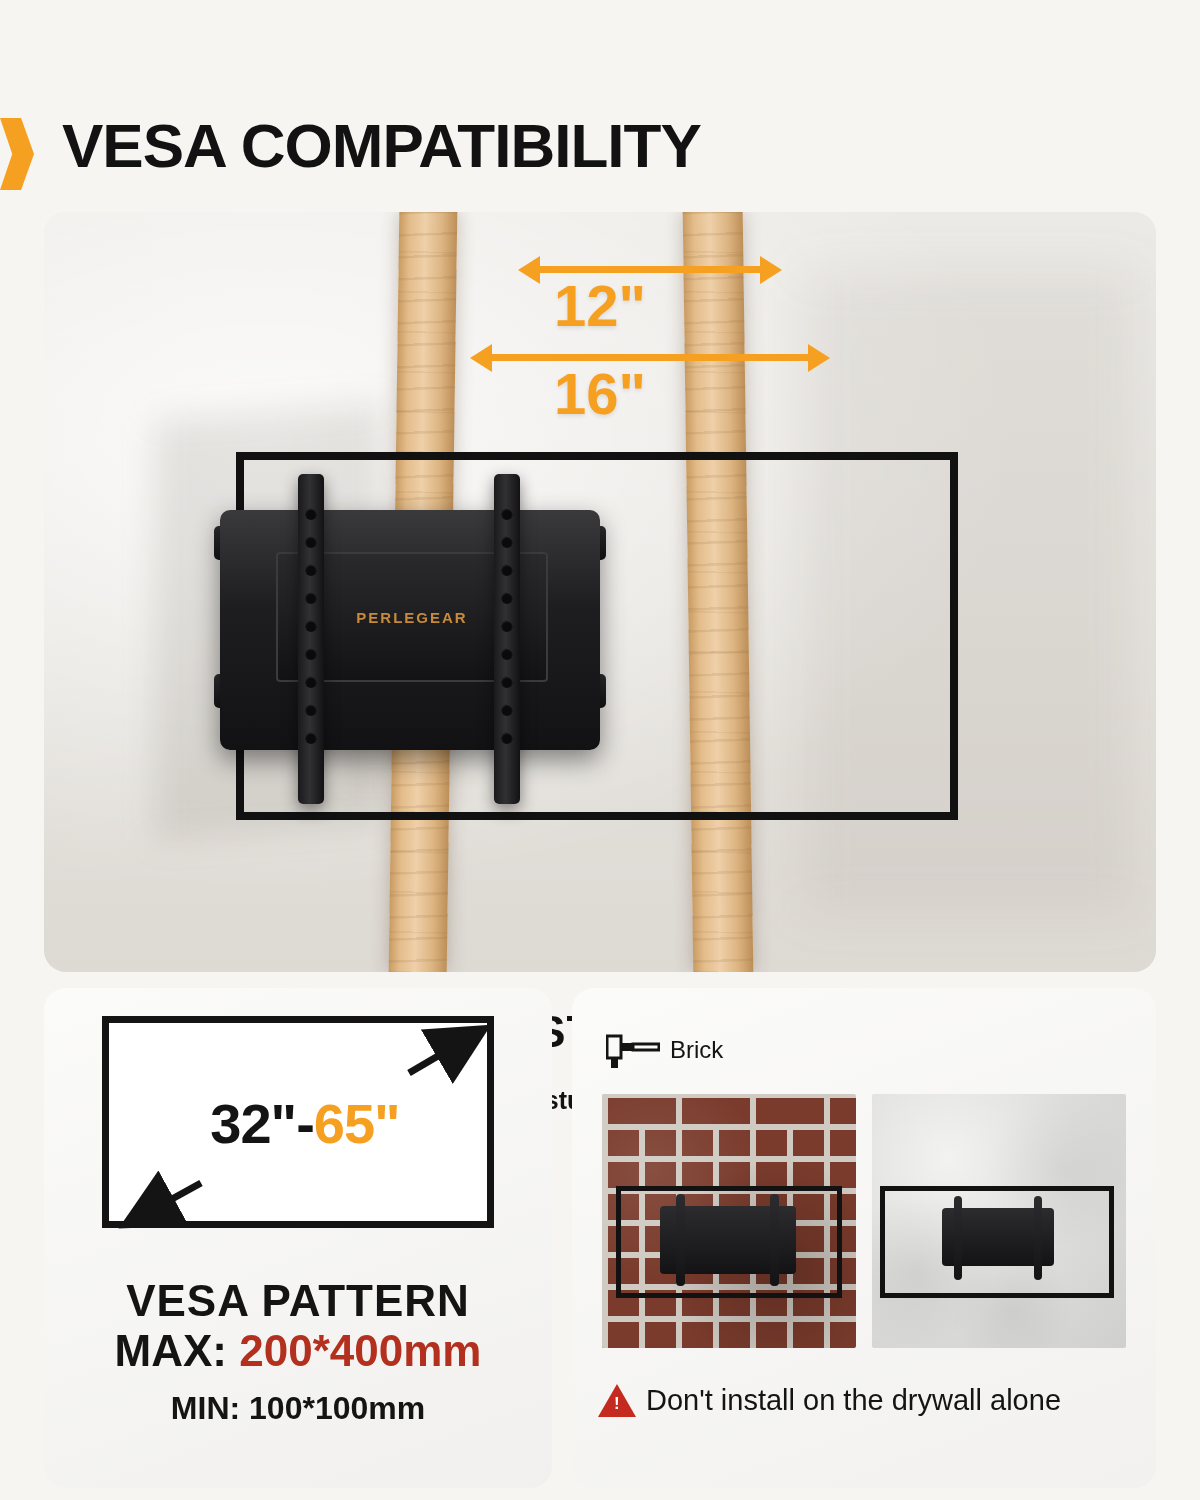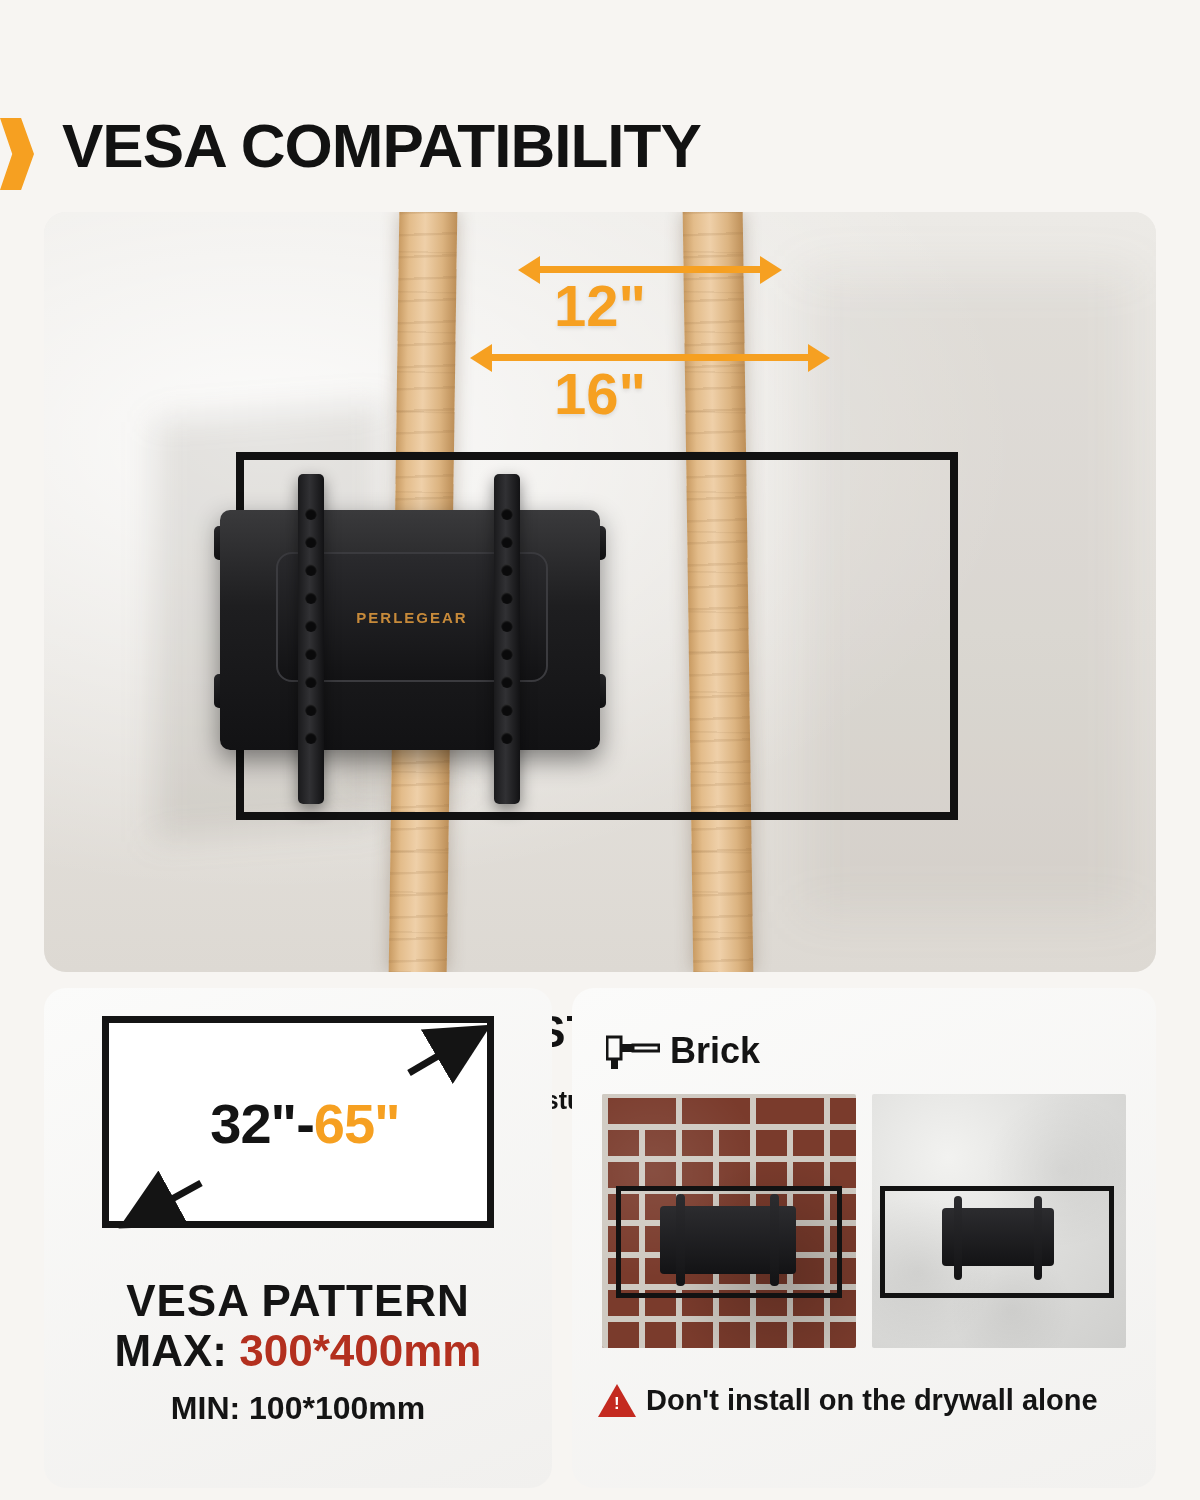--- a/index.html
+++ b/index.html
@@ -224,7 +224,7 @@
     width: 268px;
     height: 126px;
     background: linear-gradient(180deg, #2a2a2d 0%, #131315 100%);
-    border-radius: 16px;
+    border-radius: 4px;
     border: 2px solid #3b3b3f;
     text-decoration: underline;
   }

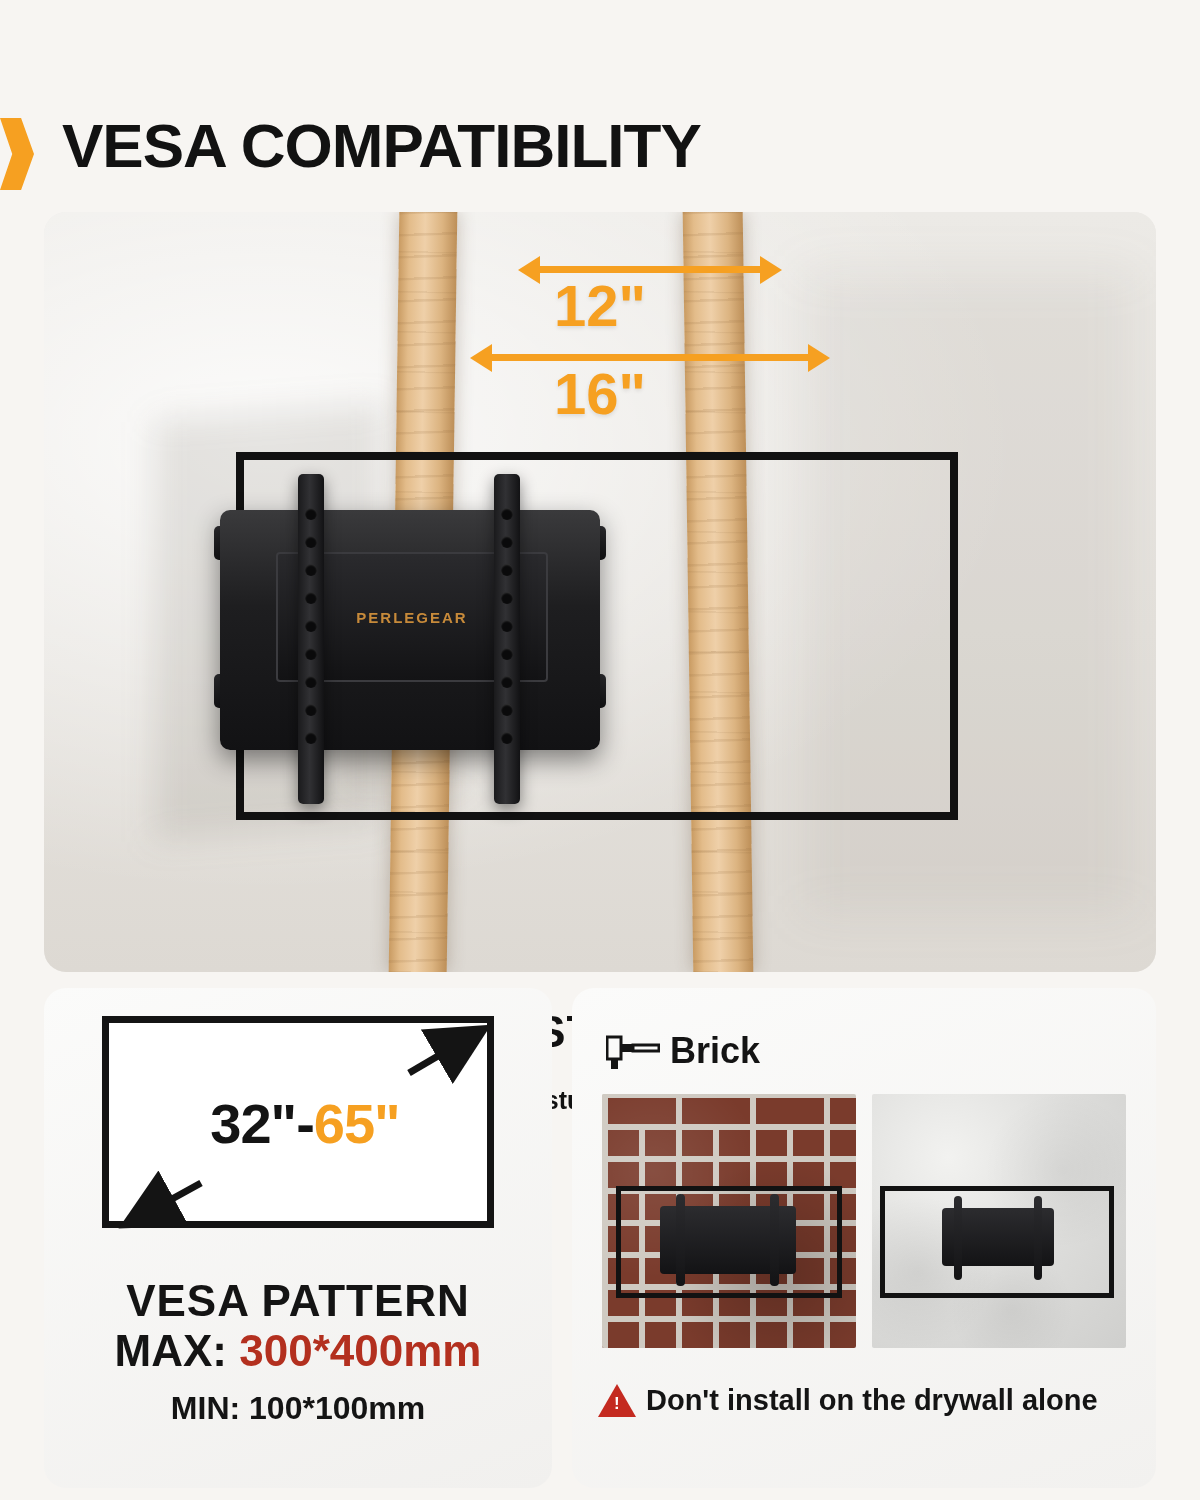--- a/index.html
+++ b/index.html
@@ -351,8 +351,8 @@
   .mat-head.brick { left: 34px; }
   .mat-head.concrete { left: 308px; }
   .mat-label {
-    font-size: 36px;
-    font-weight: bold;
+    font-size: 24px;
+    font-weight: normal;
     color: #141414;
   }
   .drill-icon {

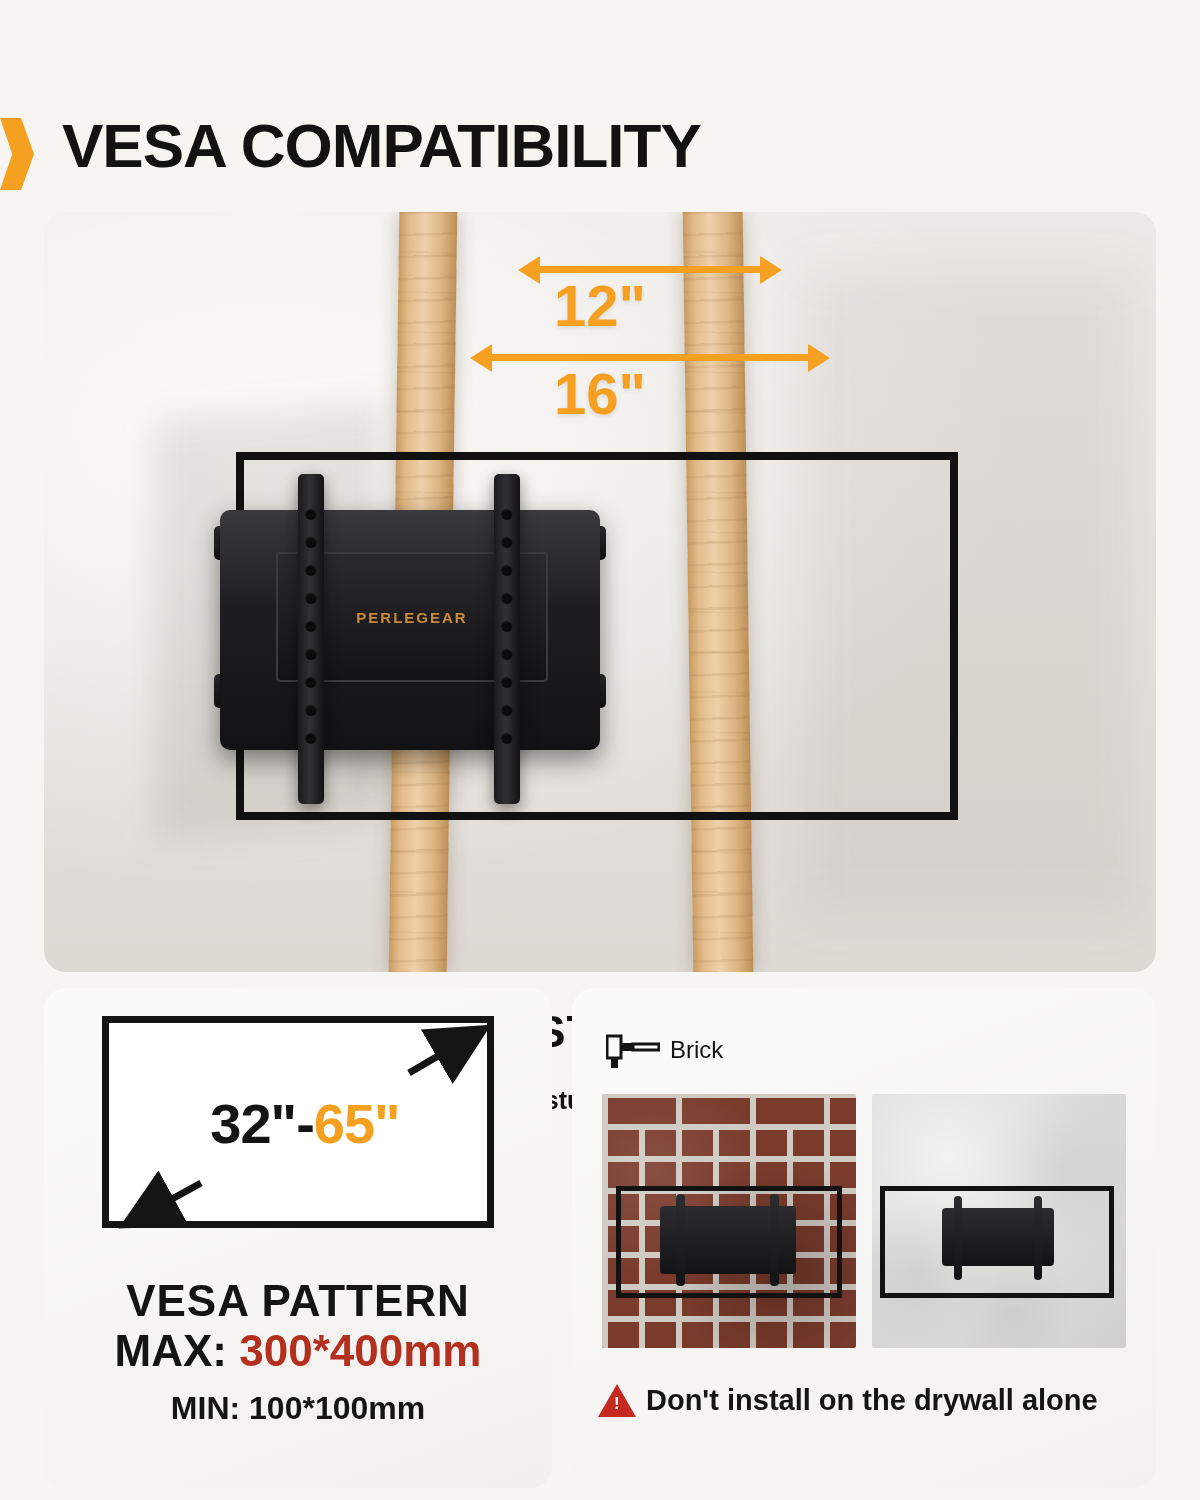--- a/index.html
+++ b/index.html
@@ -547,7 +547,7 @@
 
   <div class="vesa-title">VESA PATTERN</div>
   <div class="vesa-max">
-    <span>MAX: </span><span class="accent">300*400mm</span>
+    <span>MAX: </span><span class="accent">200*400mm</span>
   </div>
   <div class="vesa-min">MIN: 100*100mm</div>
 </div>

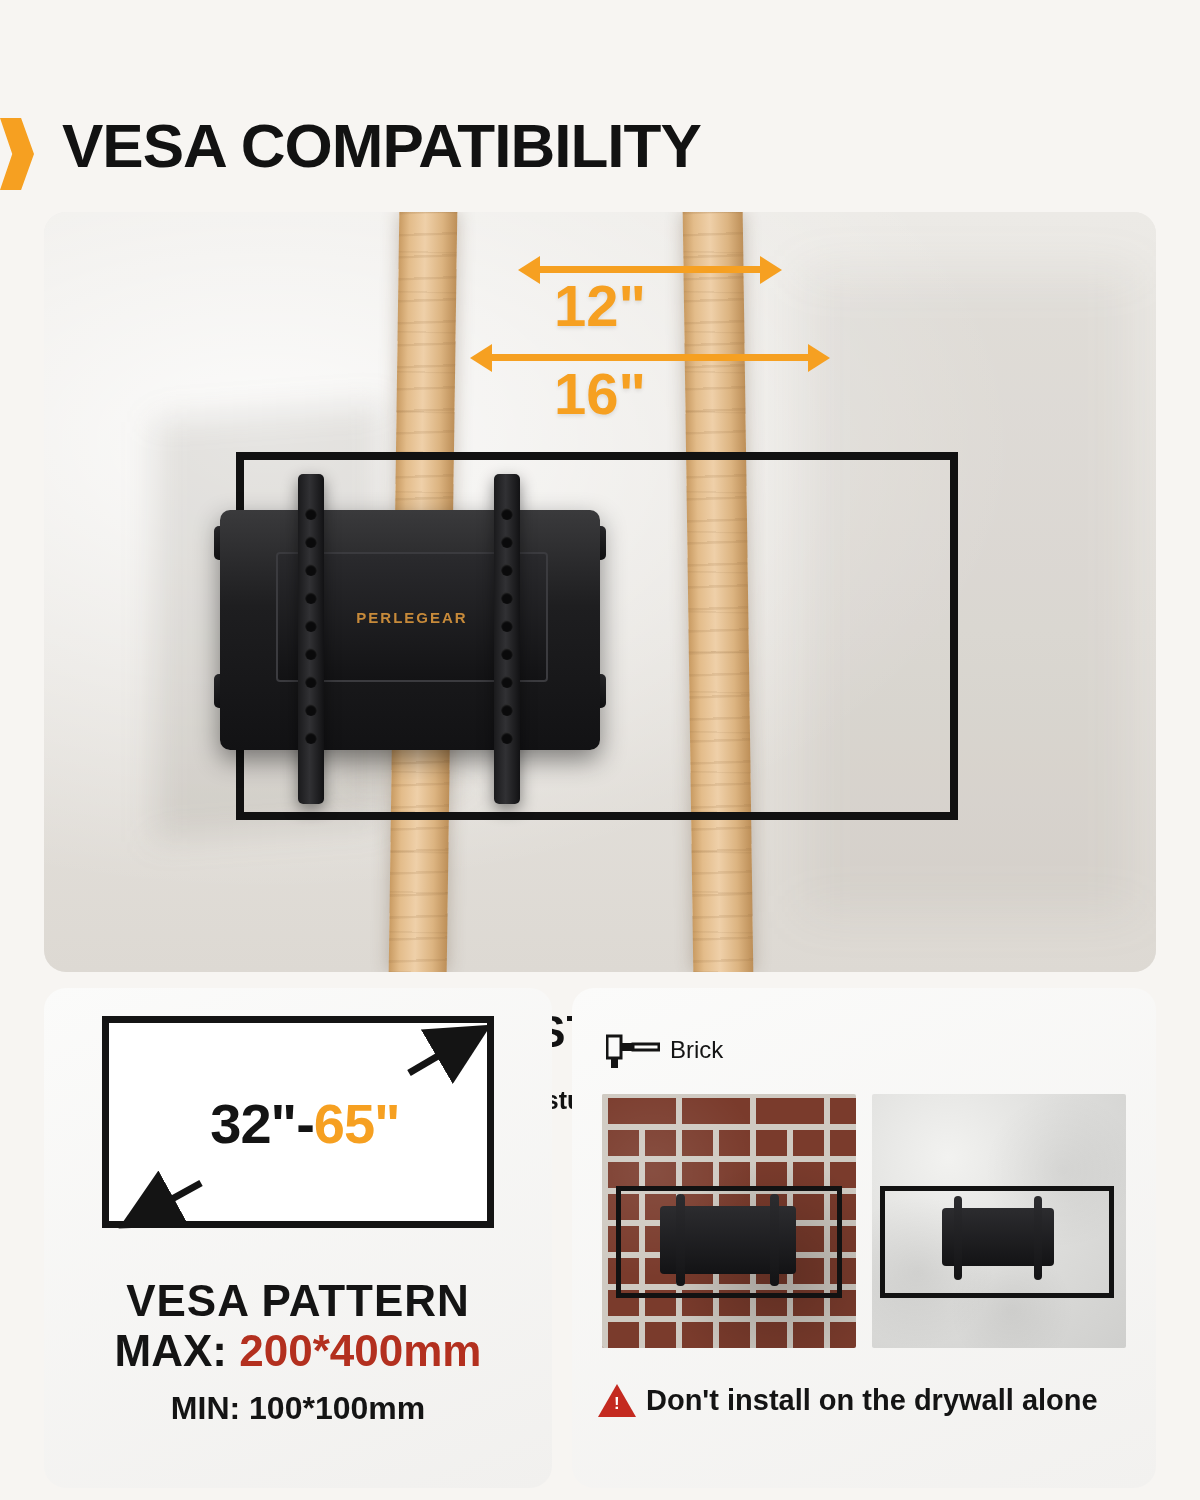--- a/index.html
+++ b/index.html
@@ -450,7 +450,7 @@
   }
   .warn-text {
     font-size: 29px;
-    font-weight: bold;
+    font-weight: normal;
     color: #141414;
     white-space: nowrap;
   }

